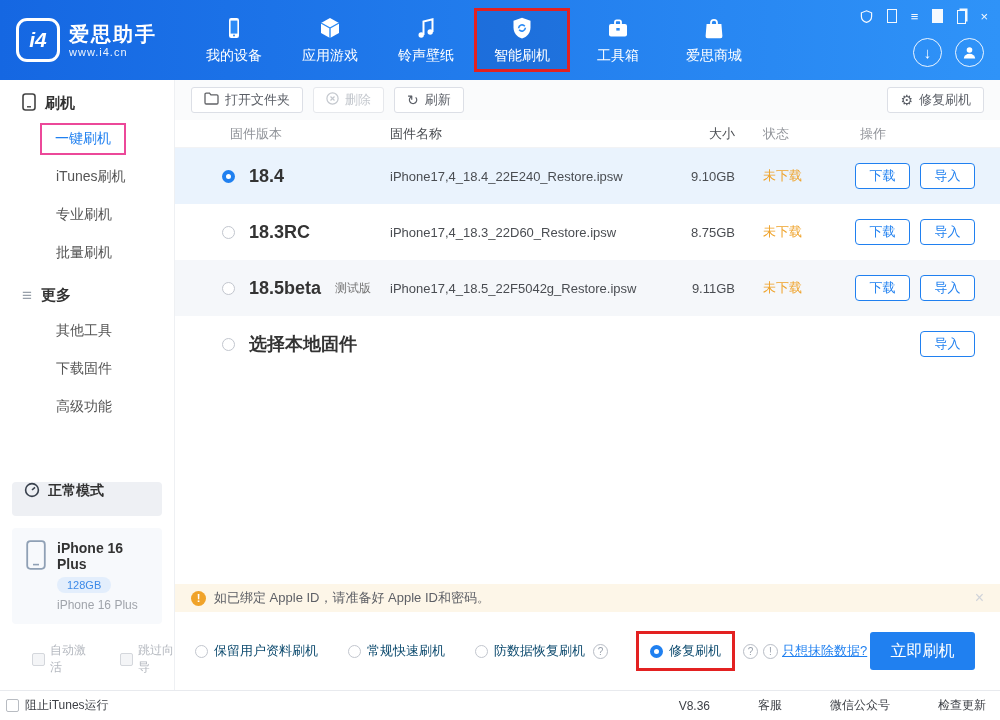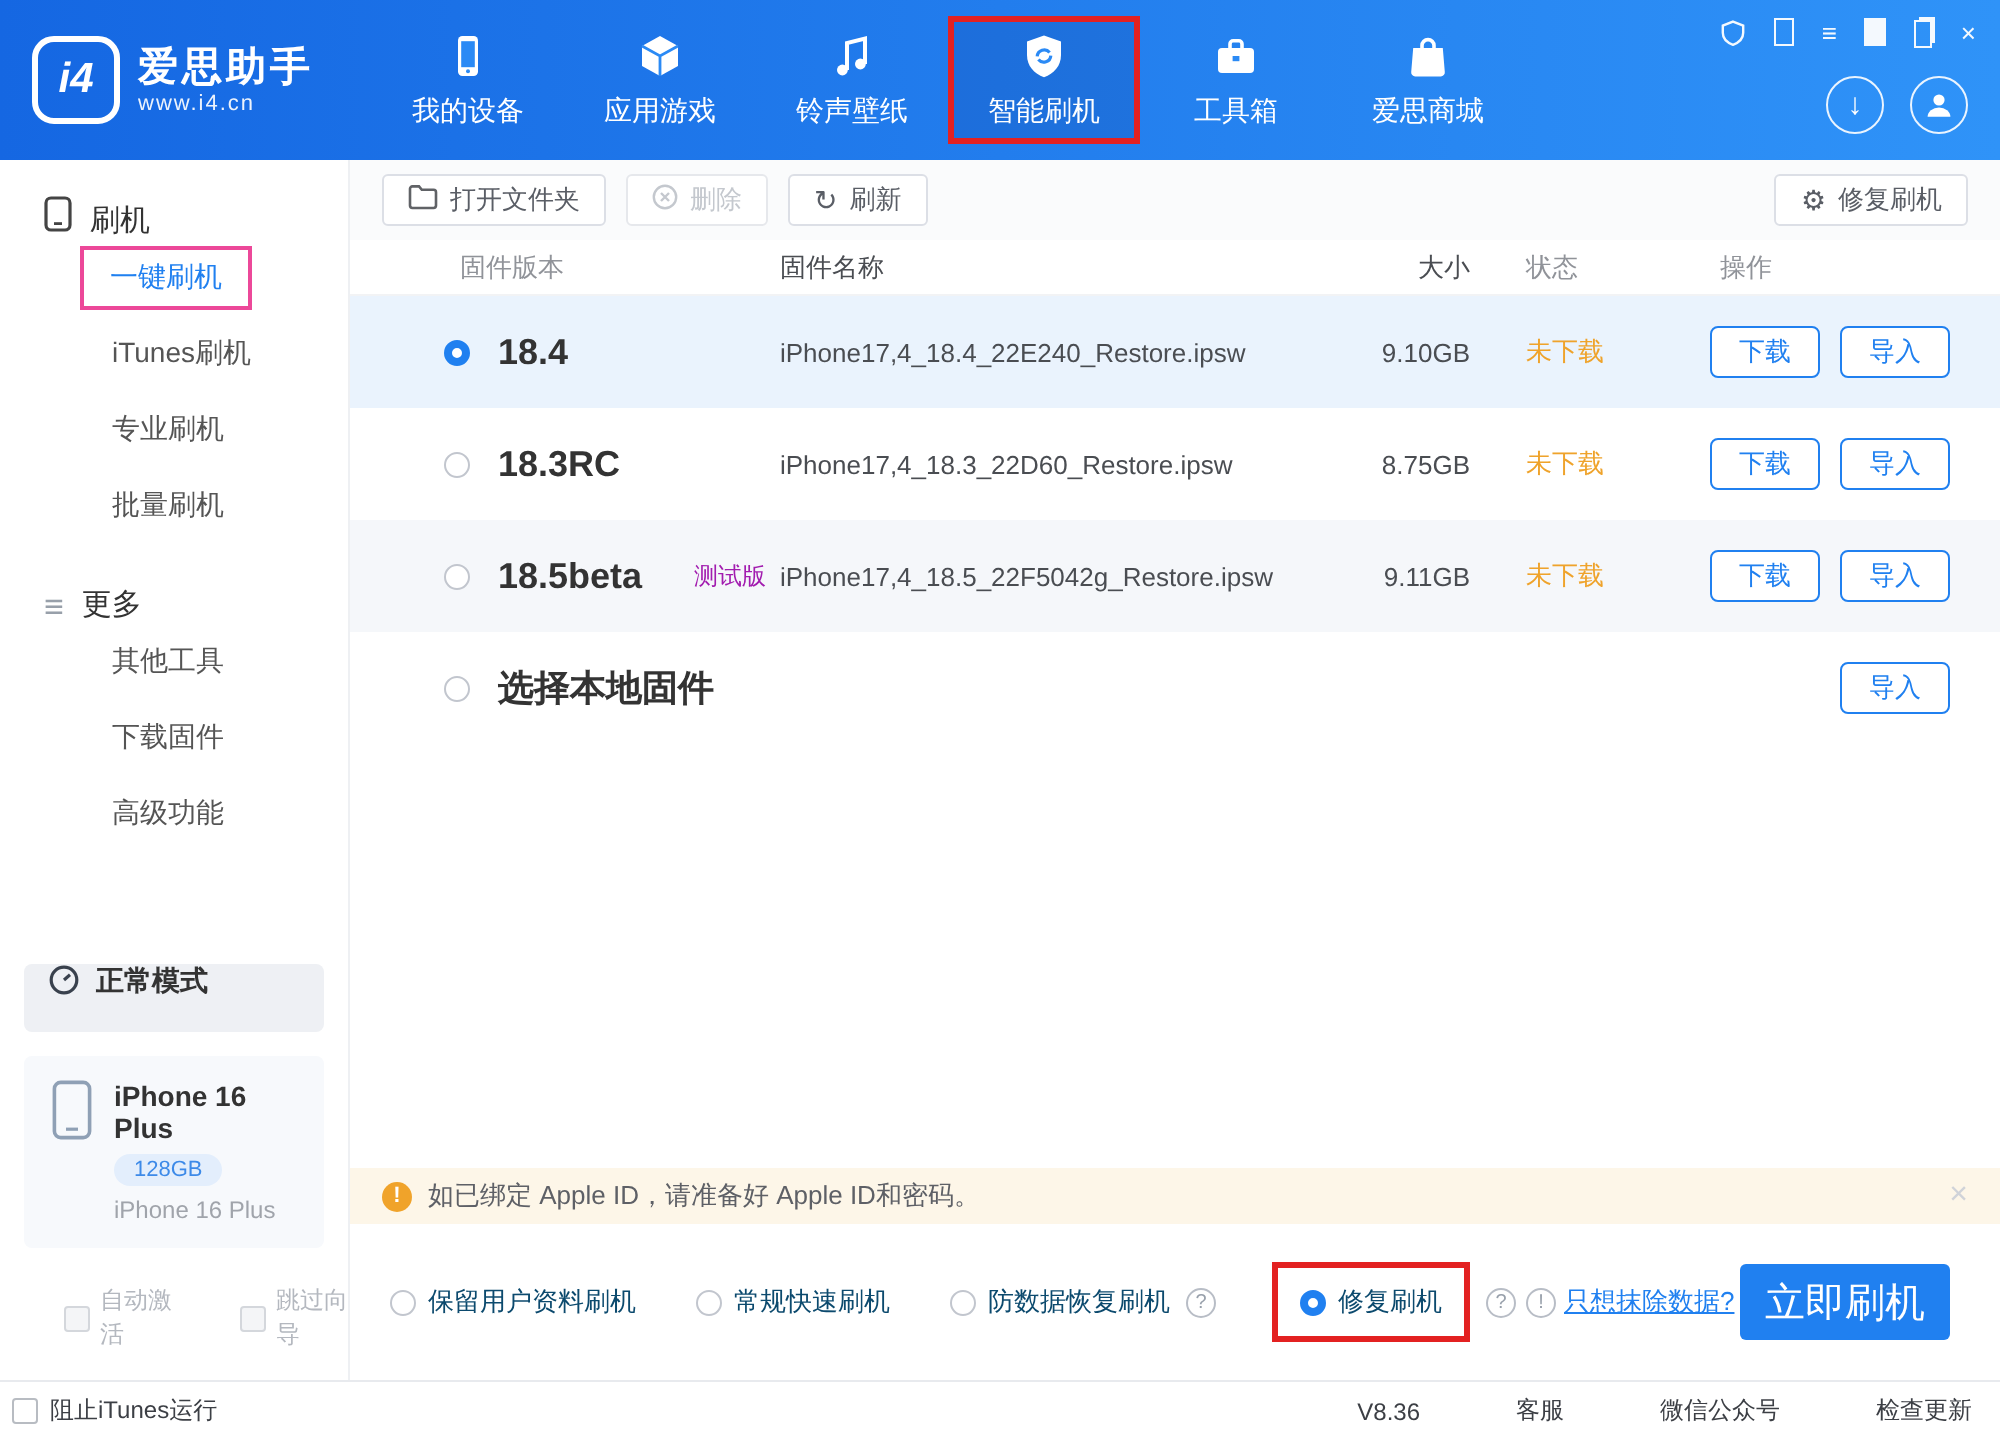--- a/index.html
+++ b/index.html
@@ -29,7 +29,7 @@
   
   .body{flex:1;display:flex;min-height:0;}
   .sidebar{width:175px;flex-shrink:0;border-right:1px solid #eef0f3;display:flex;flex-direction:column;background:#fff;padding-bottom:10px;}
-  .side-head{height:34px;display:flex;align-items:flex-end;gap:9px;padding-left:22px;font-size:15px;font-weight:normal;color:#333;margin-top:6px;}
+  .side-head{height:34px;display:flex;align-items:center;gap:9px;padding-left:22px;font-size:15px;font-weight:bold;color:#333;margin-top:6px;}
   .side-item{height:38px;display:flex;align-items:center;padding-left:56px;font-size:14px;color:#555;cursor:pointer;}
   .side-item.active{color:#2080f0;}
   .red-frame{display:inline-block;border:2px solid #ec4899;padding:5px 13px;margin-left:-16px;}

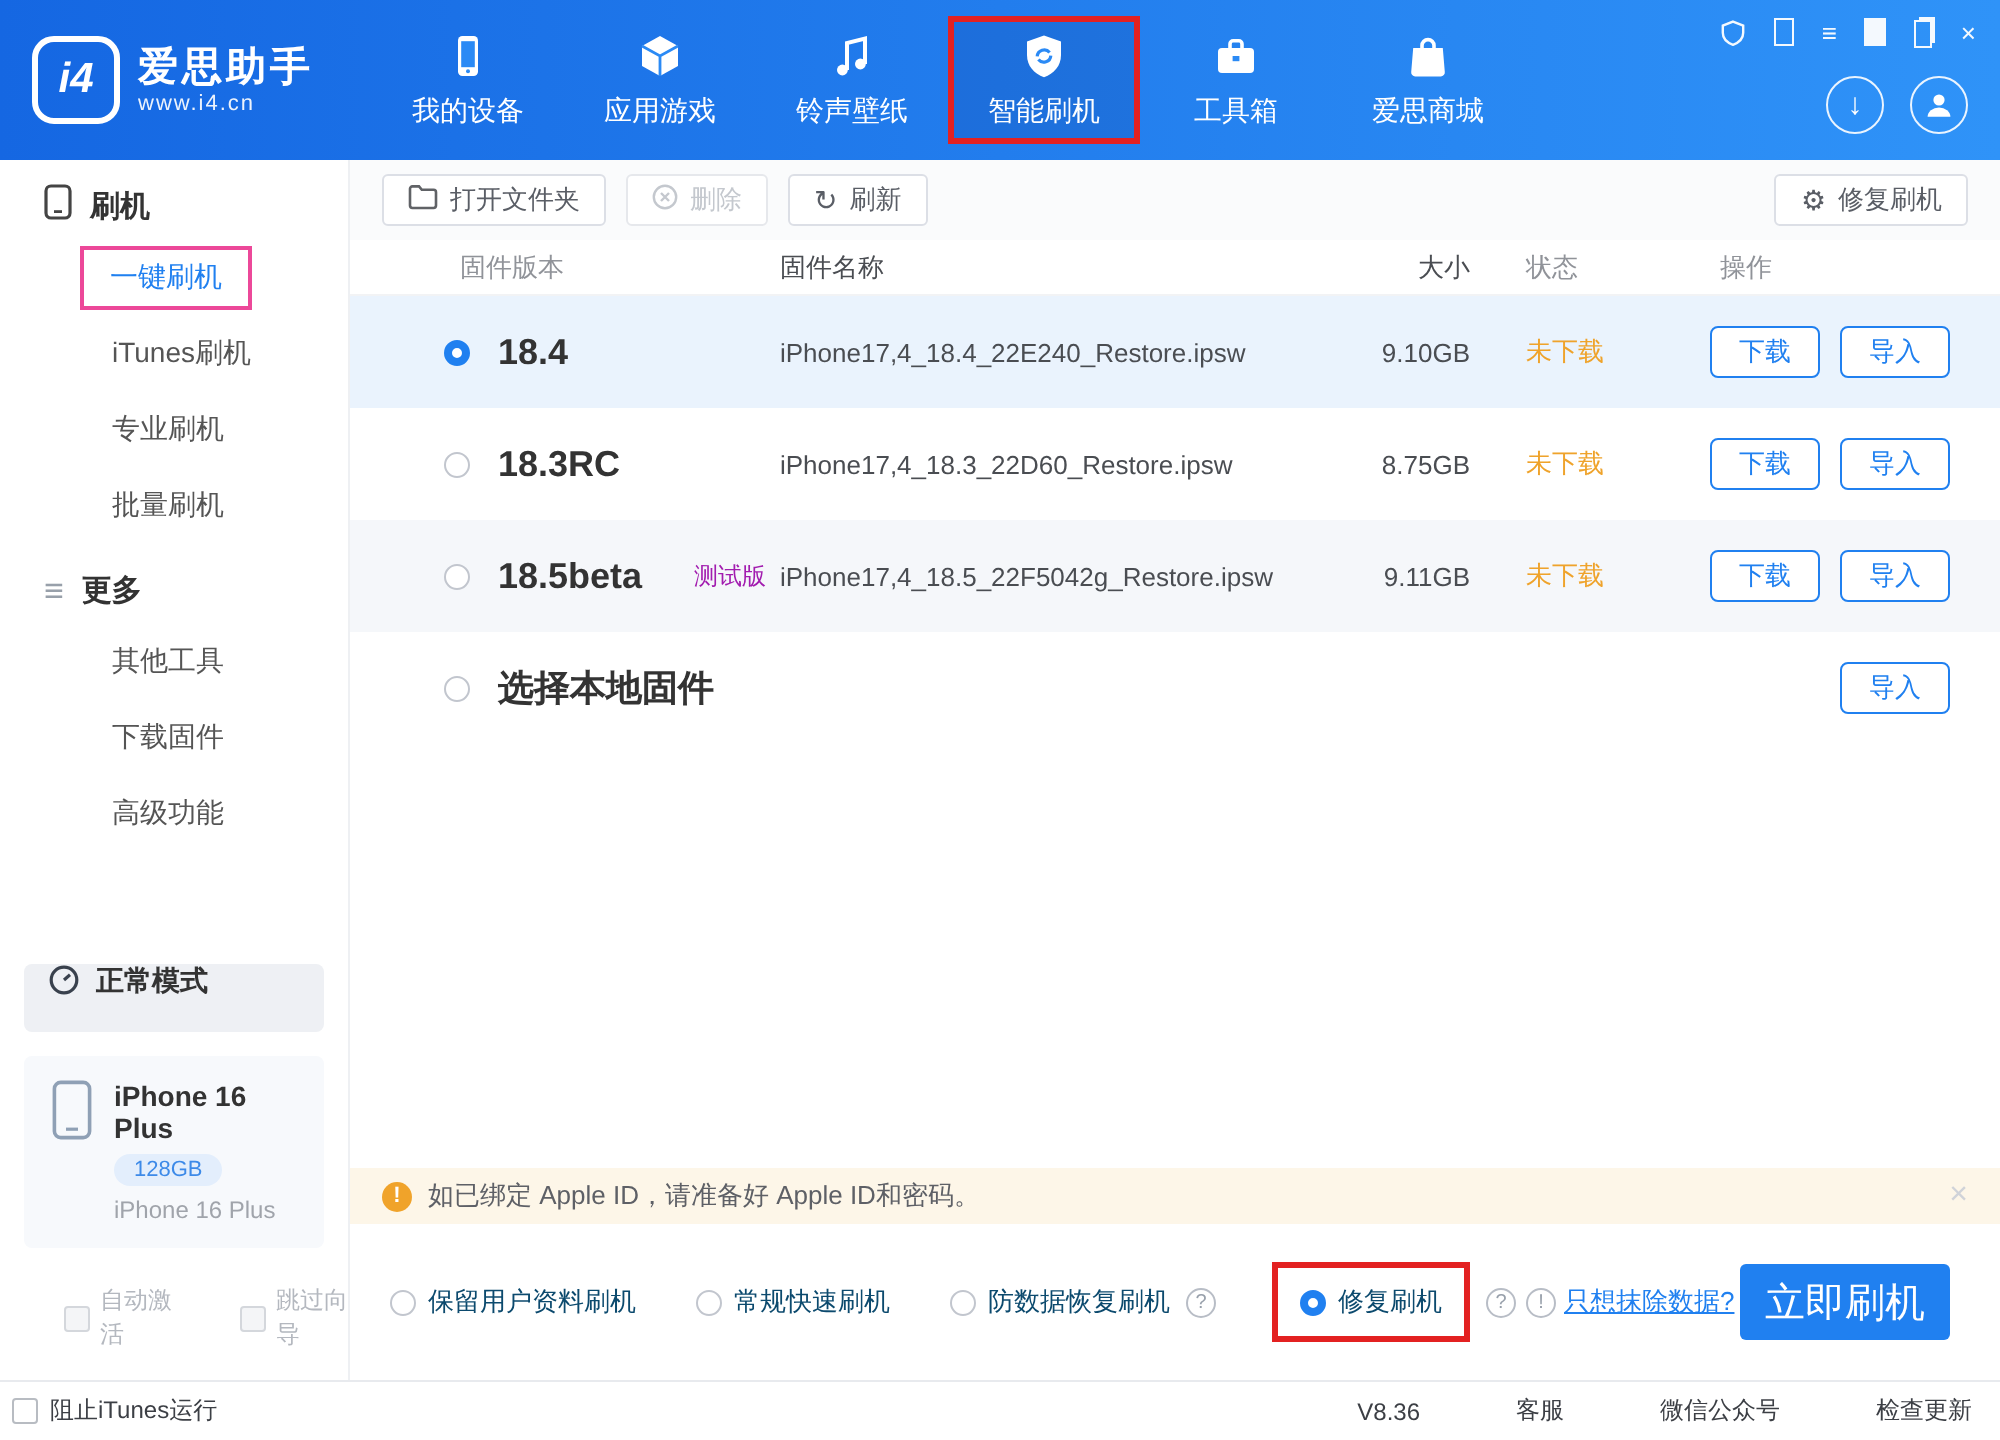--- a/index.html
+++ b/index.html
@@ -60,7 +60,7 @@
   .cell-sel{width:215px;display:flex;align-items:center;gap:14px;padding-left:47px;flex-shrink:0;}
   .thead .cell-sel{padding-left:55px;}
   .ver{font-size:18px;font-weight:bold;}
-  .badge{color:#a21caf;font-size:12px;margin-left:12px;}
+  .badge{color:#737373;font-size:12px;}
   .cell-name{flex:1;color:#4a4d52;min-width:0;}
   .cell-size{width:80px;text-align:right;flex-shrink:0;color:#4a4d52;}
   .cell-status{width:75px;padding-left:28px;flex-shrink:0;color:#efa32b;}

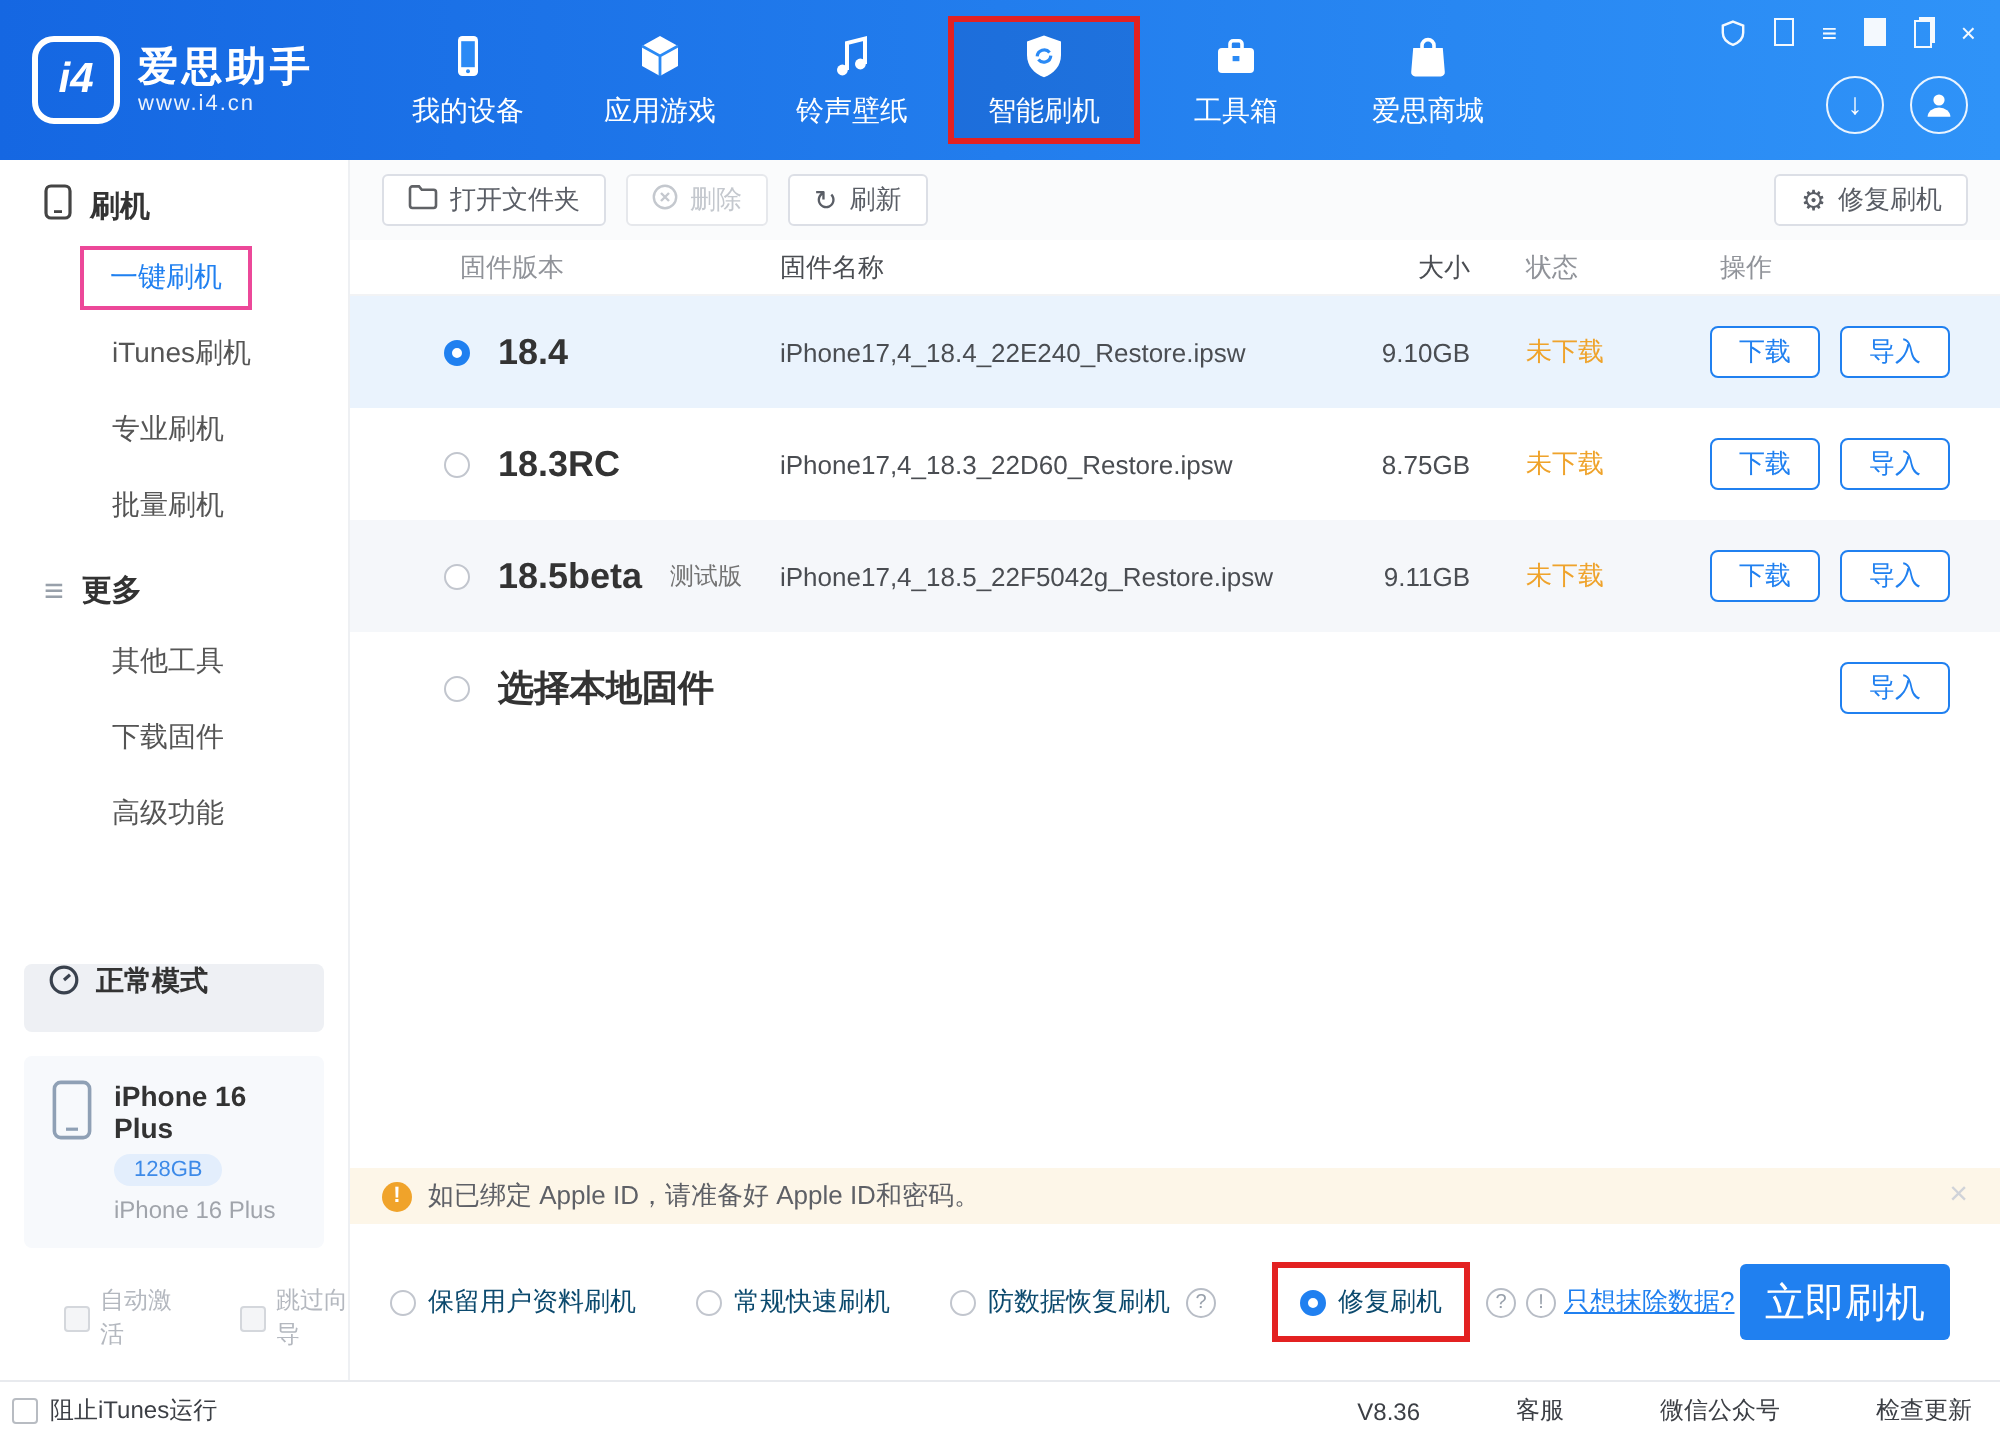--- a/index.html
+++ b/index.html
@@ -83,7 +83,7 @@
   .gap30{margin-left:30px;}
   .help-ic{width:15px;height:15px;border:1px solid #b8bdc6;border-radius:50%;color:#98a0ab;font-size:10px;display:inline-flex;align-items:center;justify-content:center;margin-left:8px;cursor:pointer;flex-shrink:0;}
   .erase-link{color:#2080f0;text-decoration:underline;font-size:13px;margin-left:4px;cursor:pointer;}
-  .flash-btn{margin-left:auto;margin-right:25px;width:105px;height:38px;background:#2080f0;color:#fff;border:none;border-radius:3px;font-size:20px;cursor:pointer;font-family:inherit;}
+  .flash-btn{margin-left:auto;margin-right:25px;width:105px;height:38px;background:#2080f0;color:#fff;border:none;border-radius:3px;font-size:16px;cursor:pointer;font-family:inherit;}
 
   
   .statusbar{height:30px;flex-shrink:0;border-top:1px solid #e8eaee;display:flex;align-items:center;font-size:12px;color:#3c3f45;padding:0 14px 0 6px;background:#fff;gap:6px;}

